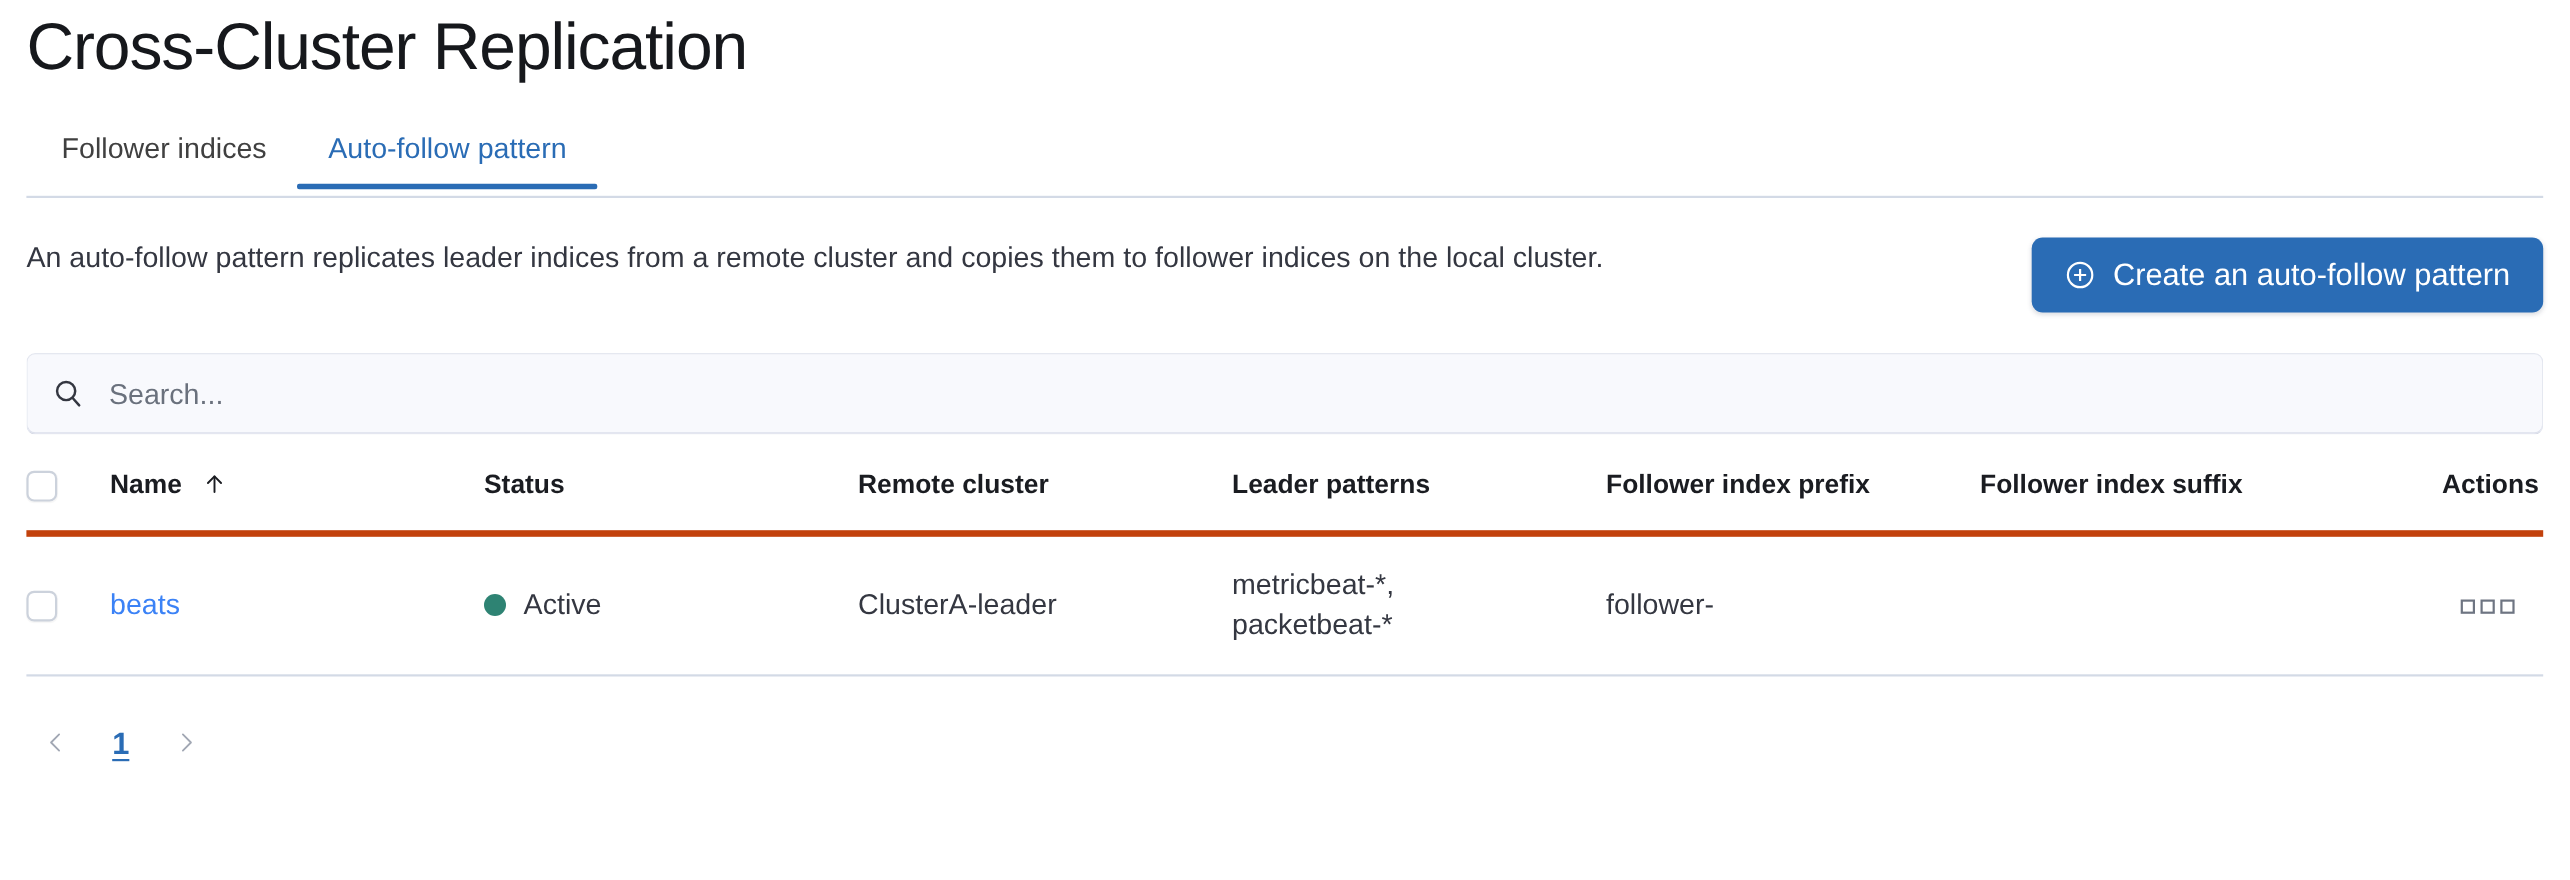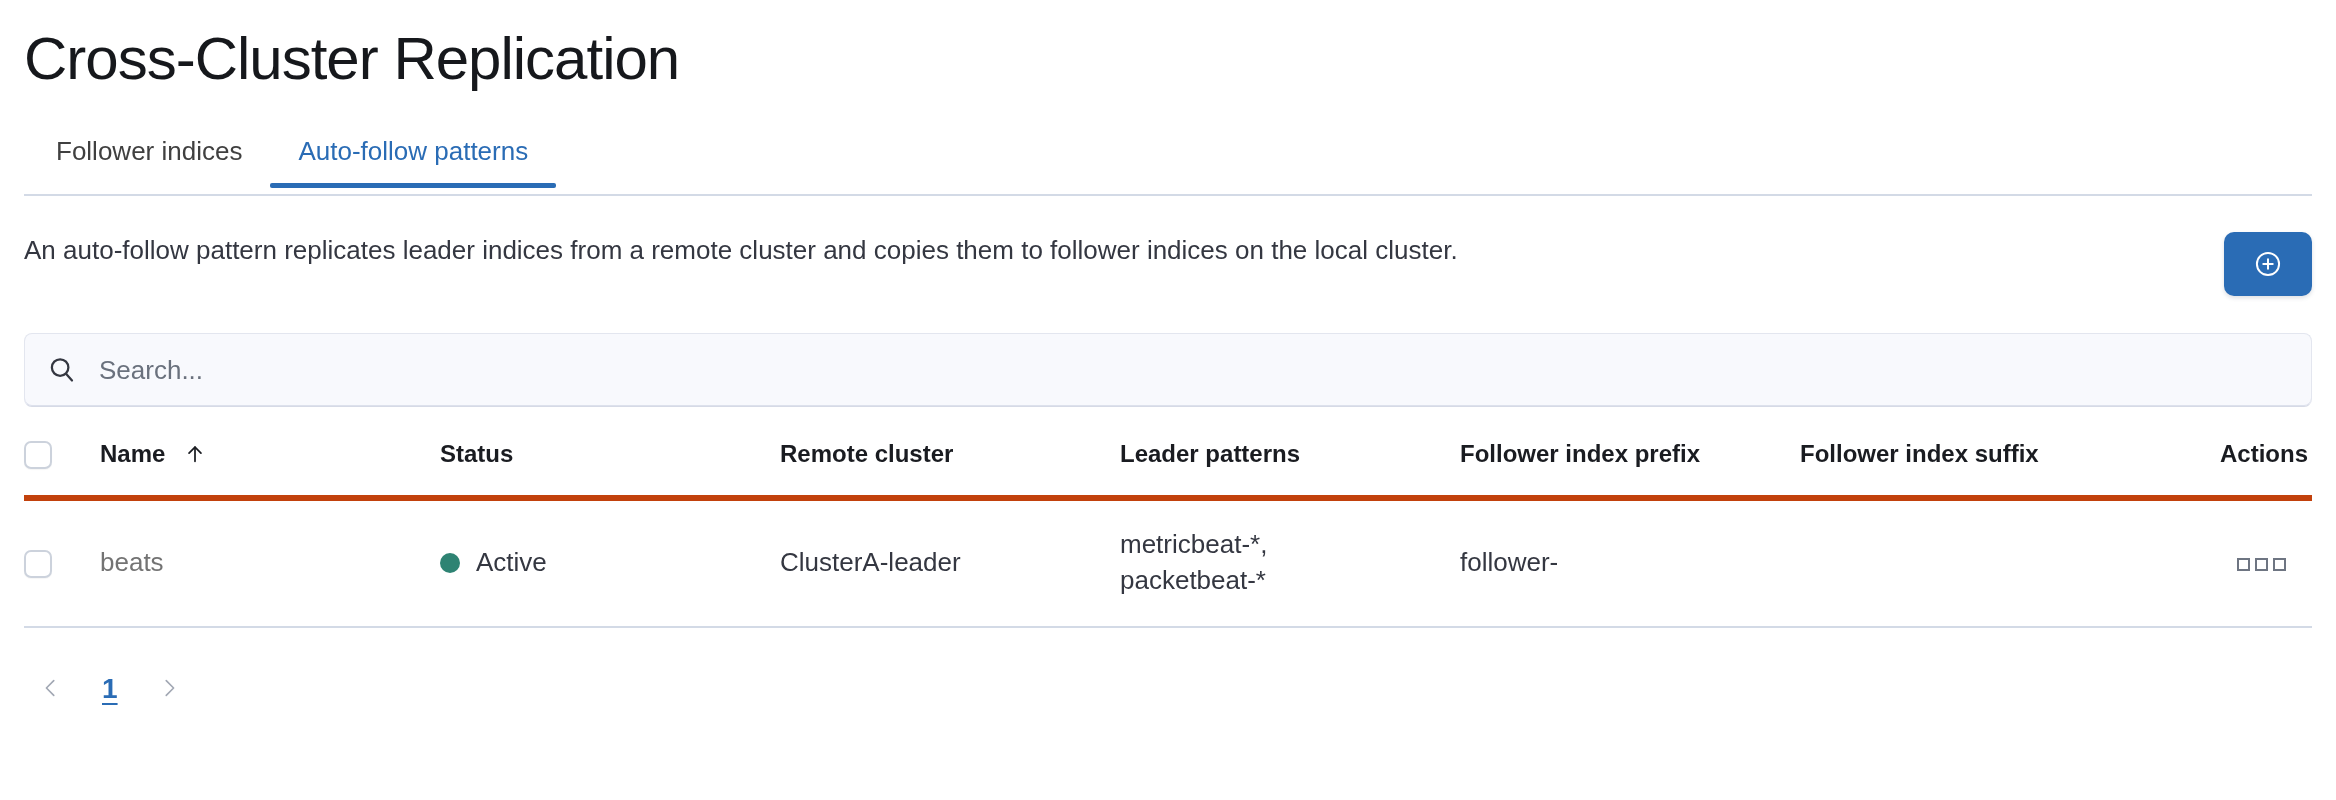--- a/index.html
+++ b/index.html
@@ -21,7 +21,7 @@
     width: 2336px;
     height: 684px;
     box-sizing: border-box;
-    padding: 16px 24px;
+    padding: 0 24px;
   }
 
   

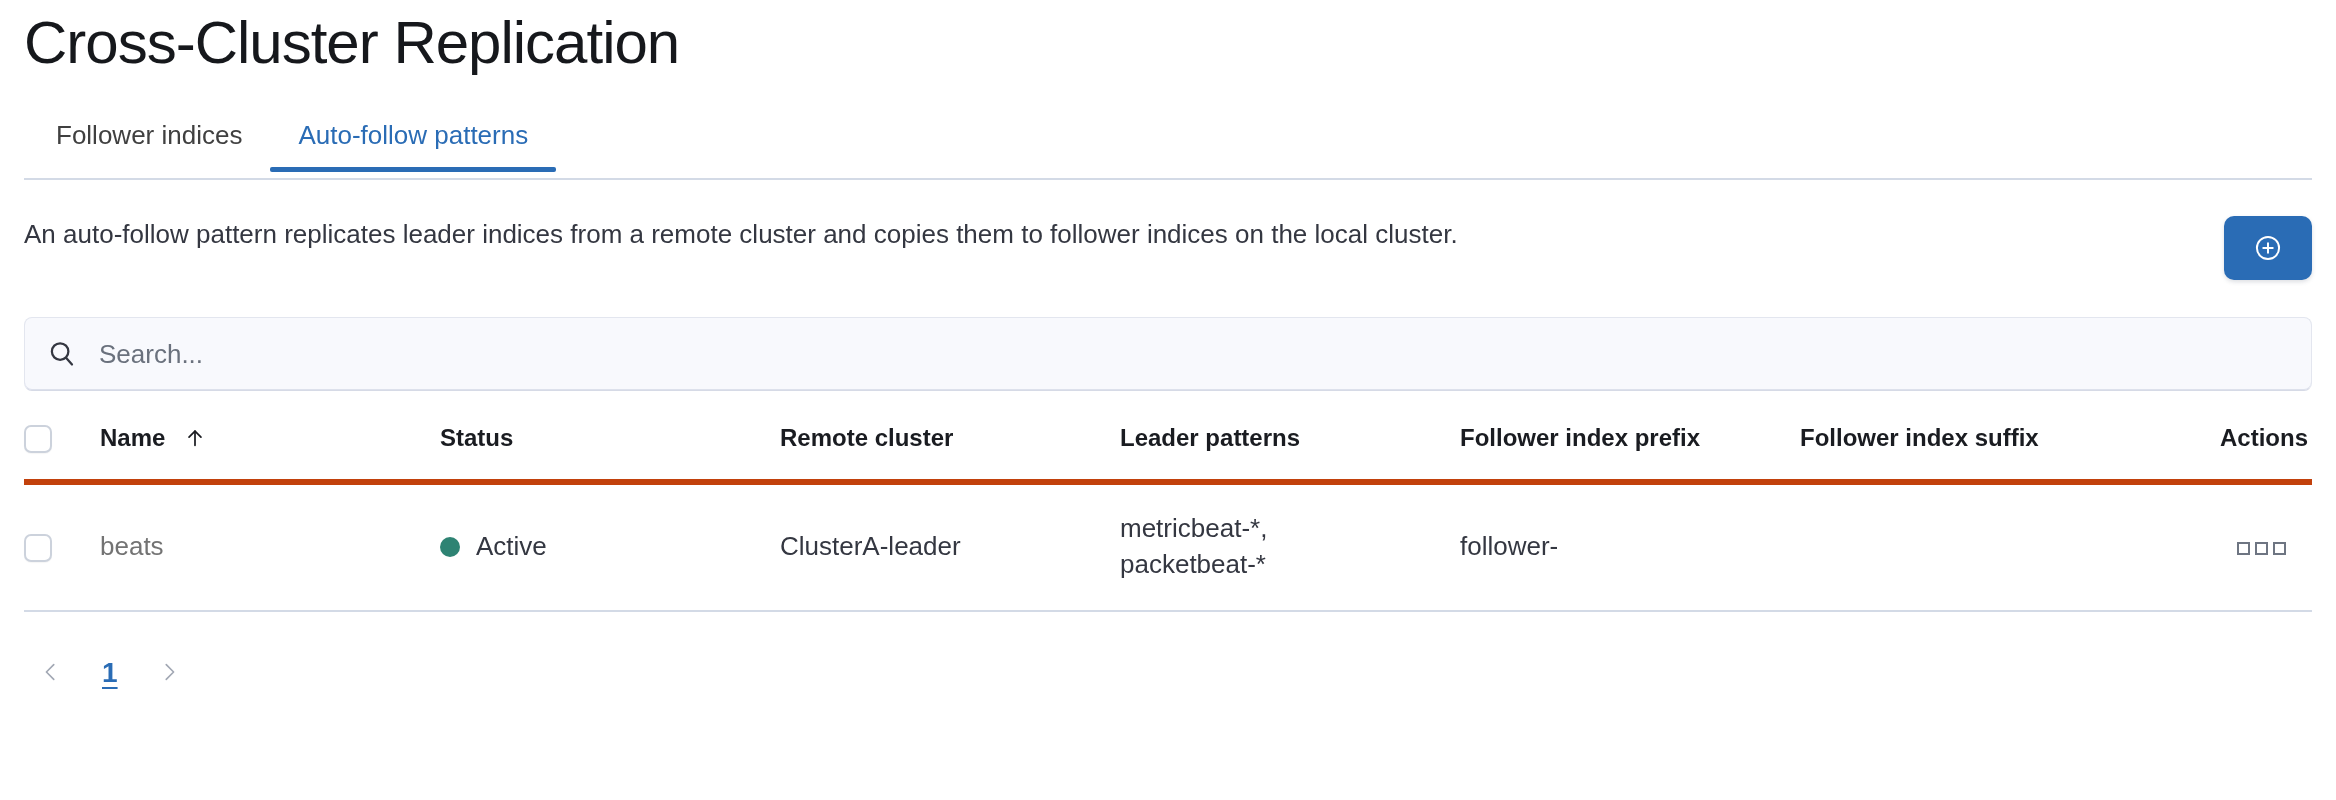--- a/index.html
+++ b/index.html
@@ -311,7 +311,7 @@
       <span>Follower indices</span>
     </button>
     <button class="tab is-selected">
-      <span>Auto-follow patterns</span>
+      <span>Auto-follow pattern</span>
     </button>
   </div>
 

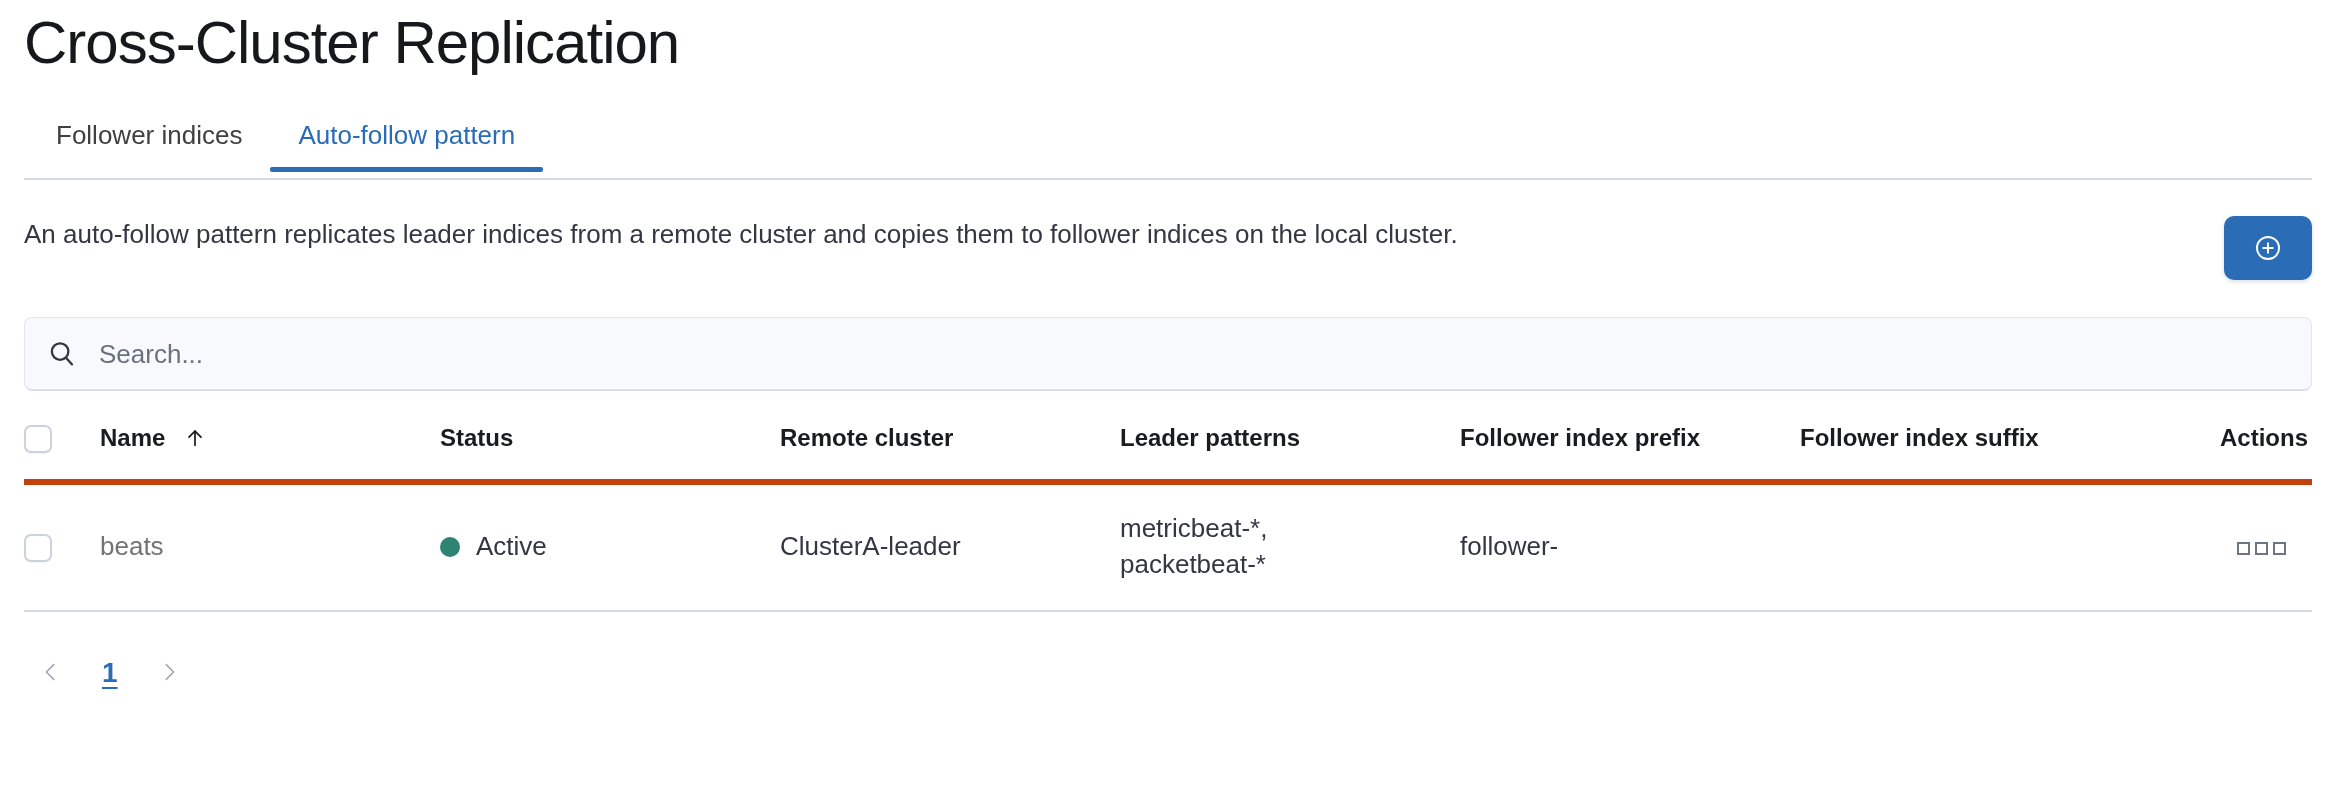--- a/index.html
+++ b/index.html
@@ -325,6 +325,7 @@
           <line x1="7.3" y1="12" x2="16.7" y2="12"></line>
         </svg>
       </span>
+      <span>Create an auto-follow pattern</span>
     </button>
   </div>
 

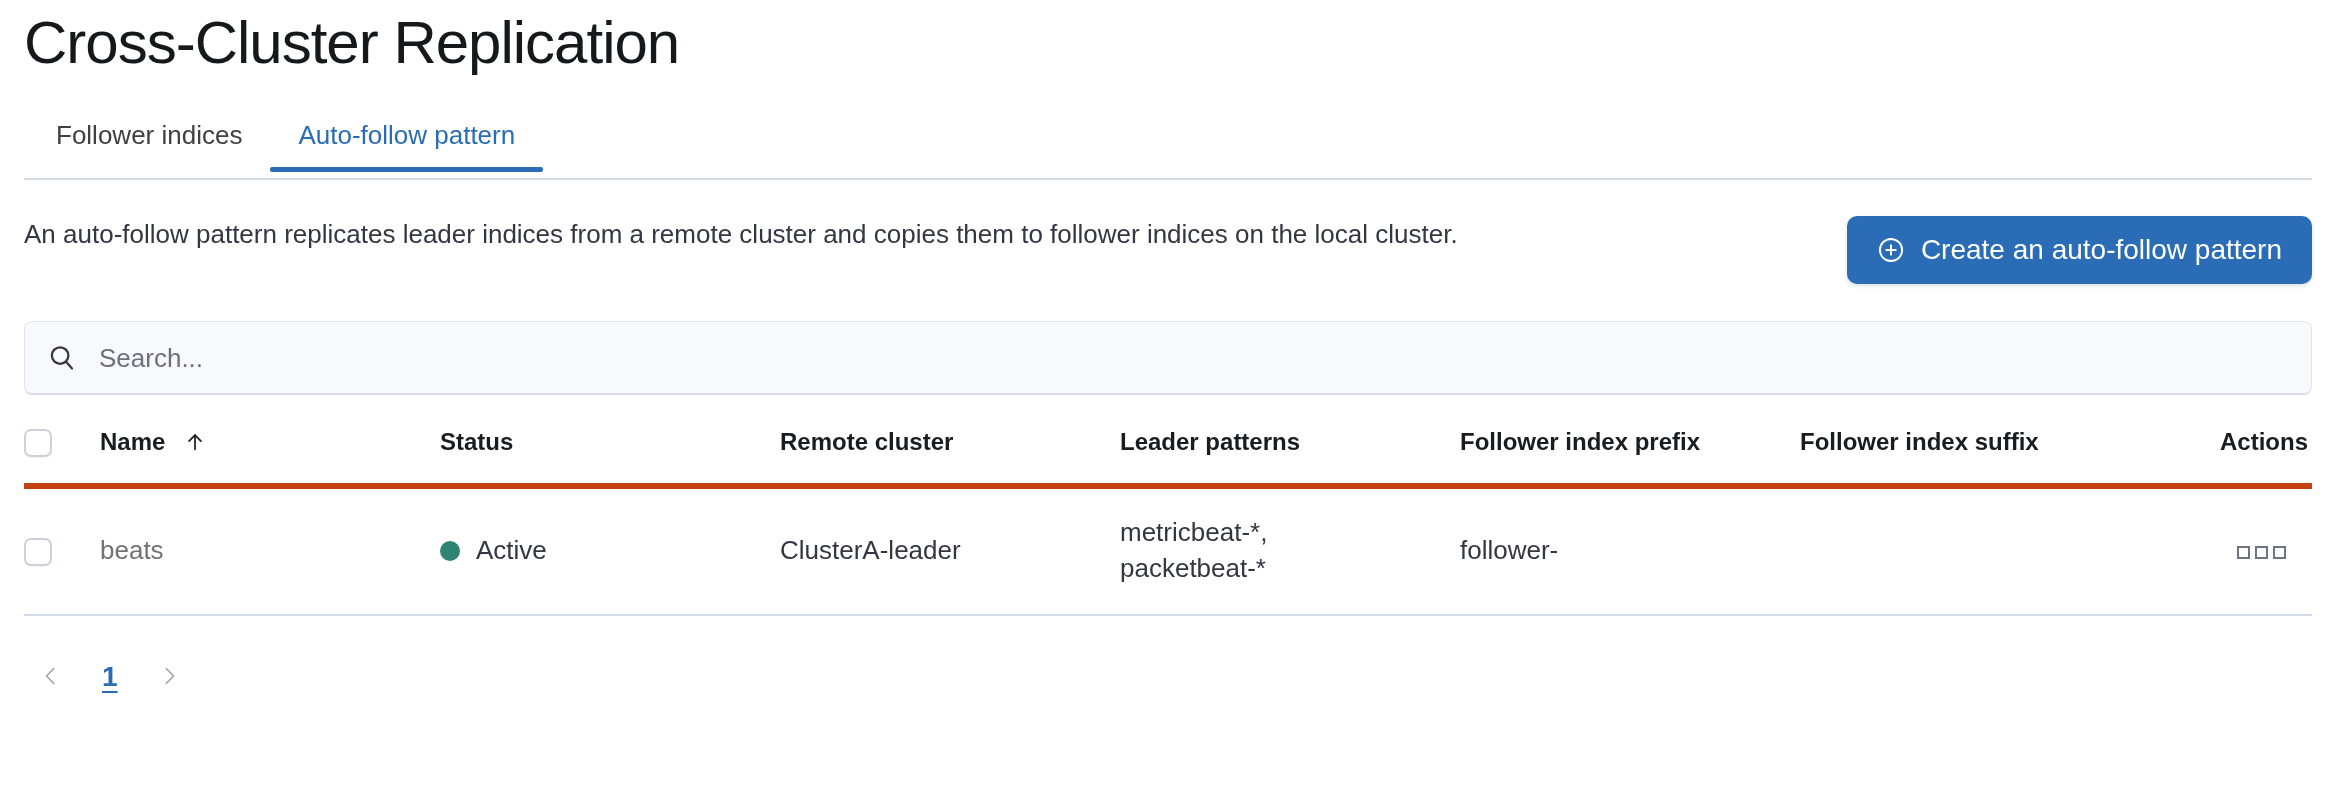--- a/index.html
+++ b/index.html
@@ -207,7 +207,7 @@
   }
 
   .name-link {
-    color: #737373;
+    color: #3b82f6;
     text-decoration: none;
     font-size: 26px;
     cursor: pointer;

